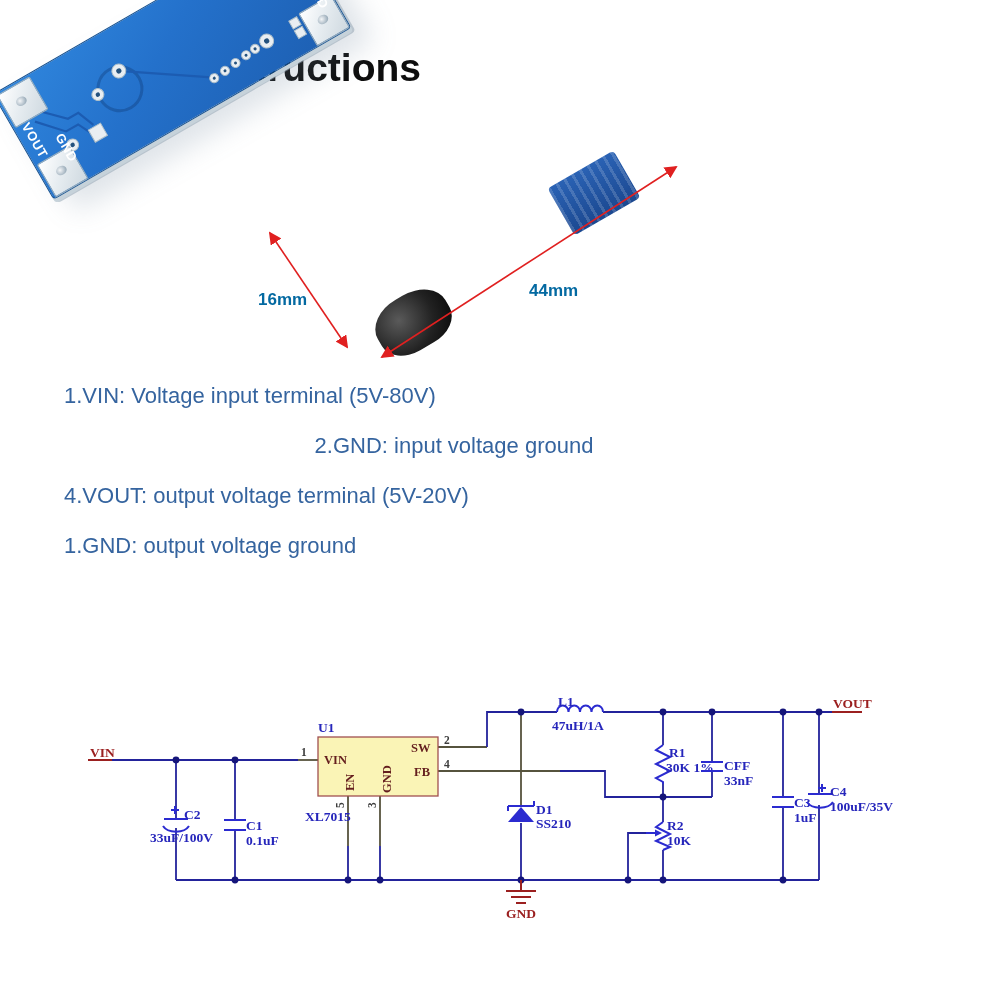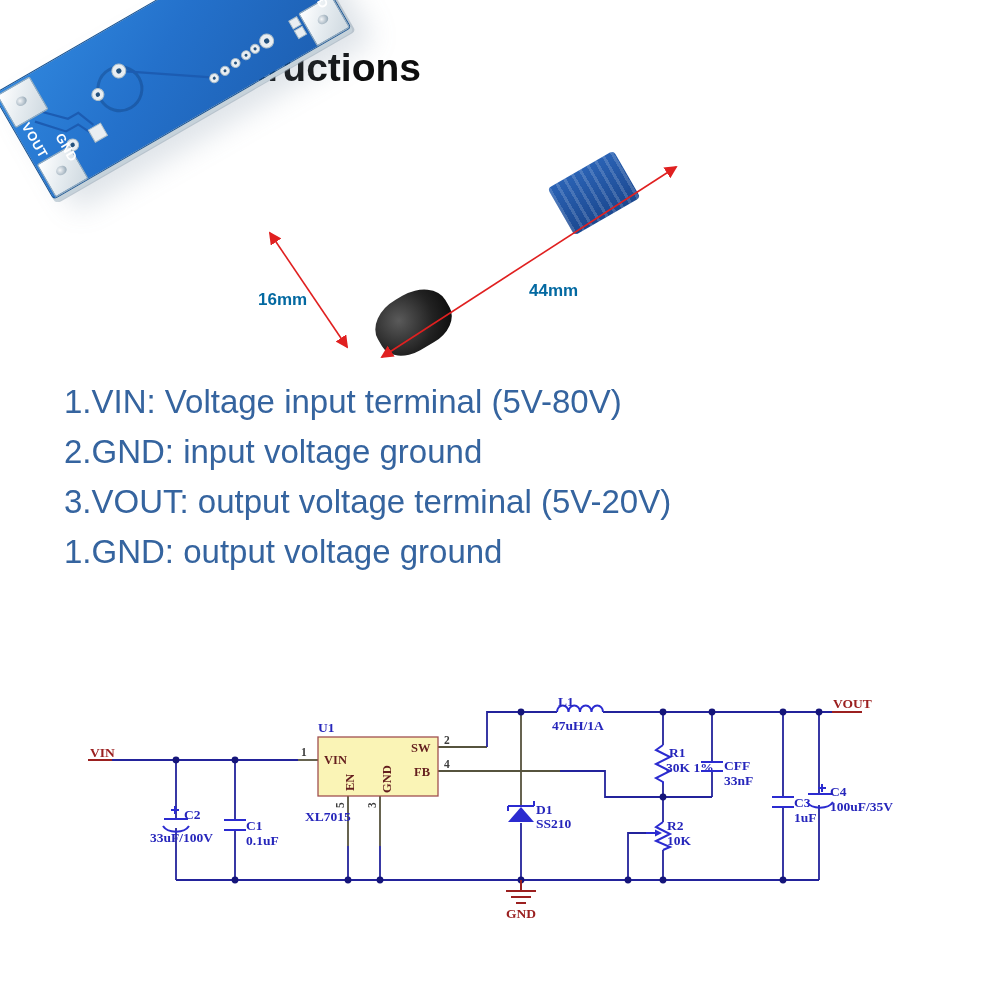--- a/index.html
+++ b/index.html
@@ -39,7 +39,7 @@
   #dim-16{left:258px;top:262px;}
 
   
-  .instr{left:64px;width:780px;height:50px;font-size:33px;color:#35649f;white-space:nowrap;}
+  .instr{left:64px;width:780px;height:50px;font-size:22px;color:#35649f;white-space:nowrap;}
 
   
   #schematic{left:0;top:680px;}

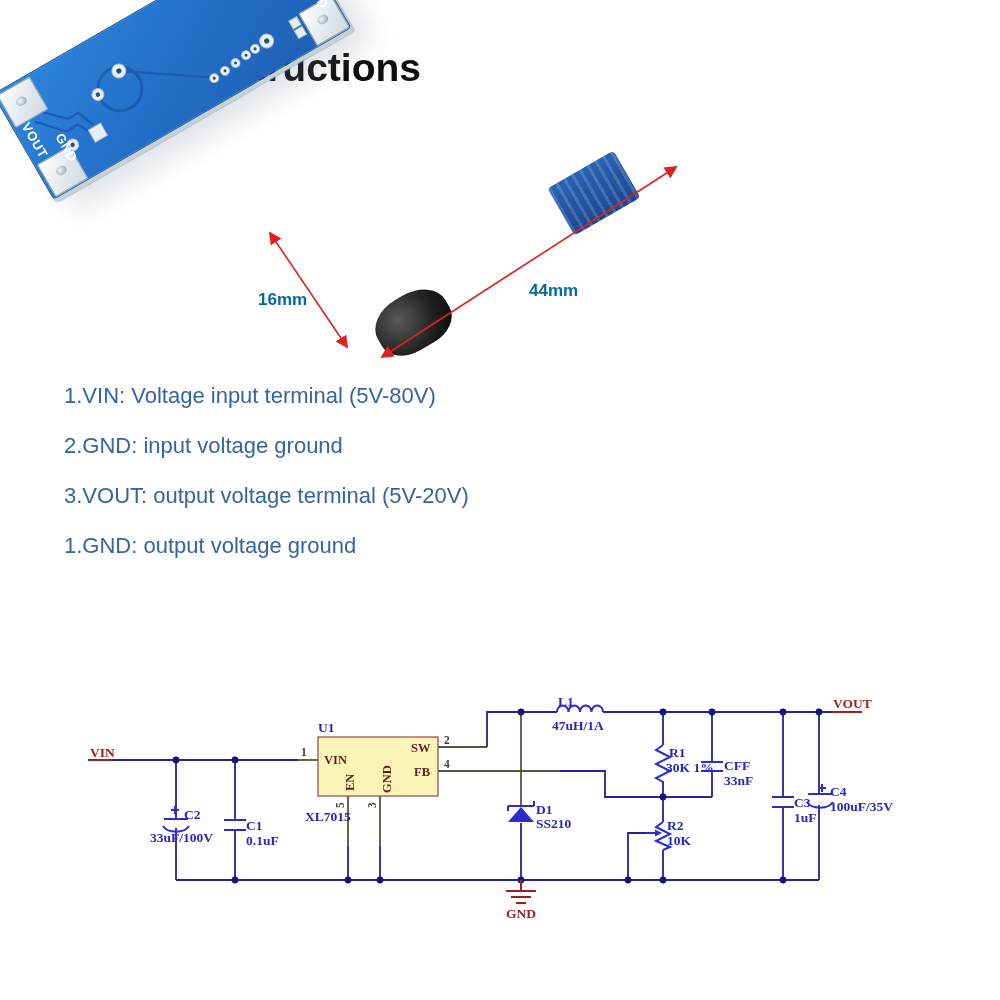--- a/index.html
+++ b/index.html
@@ -133,7 +133,7 @@
 </div>
 
 <div class="abs instr" style="top:383px;">1.VIN: Voltage input terminal (5V-80V)</div>
-<div class="abs instr" style="top:433px;">2.GND: input voltage ground</div>
+<div class="abs instr" style="top:433px;text-align:center;">2.GND: input voltage ground</div>
 <div class="abs instr" style="top:483px;">3.VOUT: output voltage terminal (5V-20V)</div>
 <div class="abs instr" style="top:533px;">1.GND: output voltage ground</div>
 

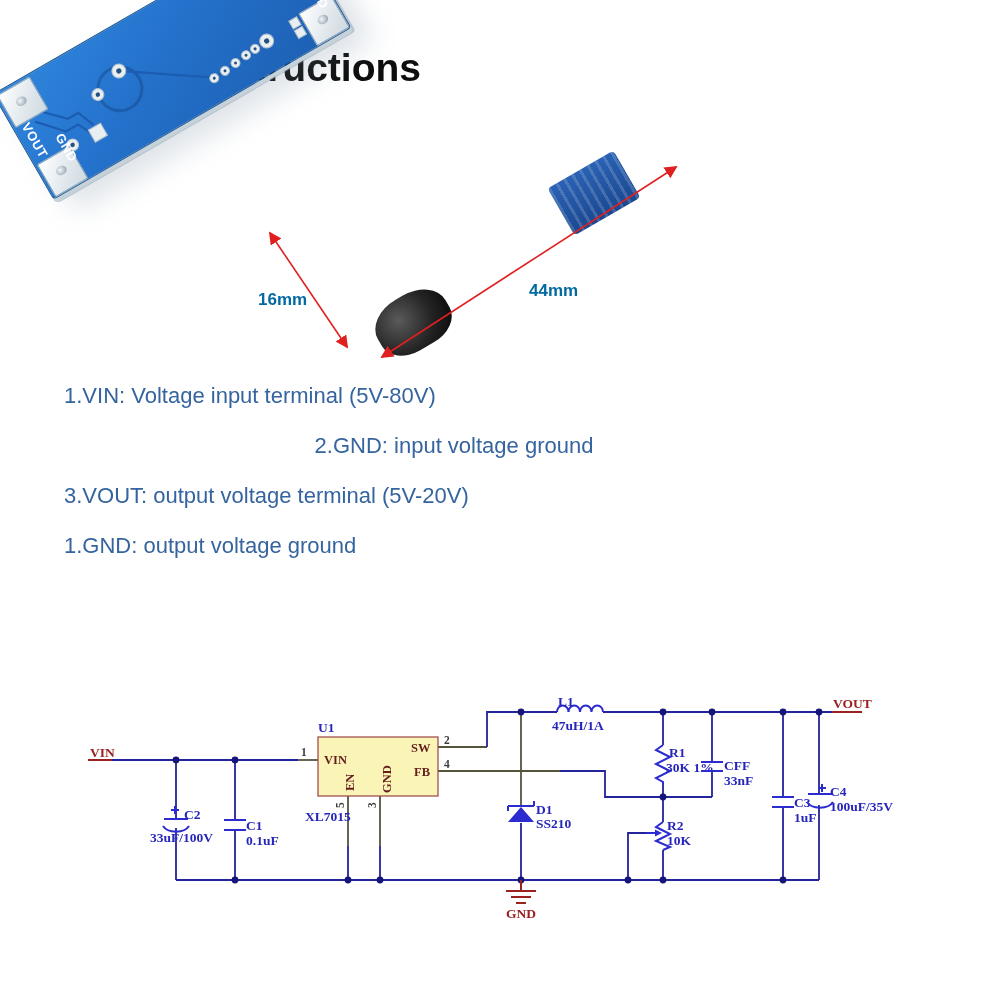--- a/index.html
+++ b/index.html
@@ -134,7 +134,7 @@
 
 <div class="abs instr" style="top:383px;">1.VIN: Voltage input terminal (5V-80V)</div>
 <div class="abs instr" style="top:433px;text-align:center;">2.GND: input voltage ground</div>
-<div class="abs instr" style="top:483px;">3.VOUT: output voltage terminal (5V-20V)</div>
+<div class="abs instr" style="top:483px;">4.VOUT: output voltage terminal (5V-20V)</div>
 <div class="abs instr" style="top:533px;">1.GND: output voltage ground</div>
 
 <svg class="abs" id="schematic" width="1000" height="250" viewBox="0 680 1000 250">

